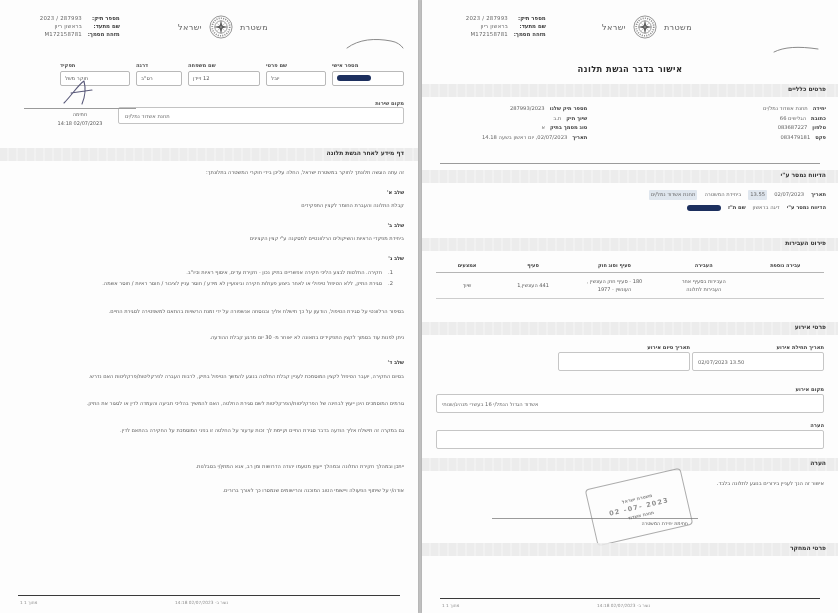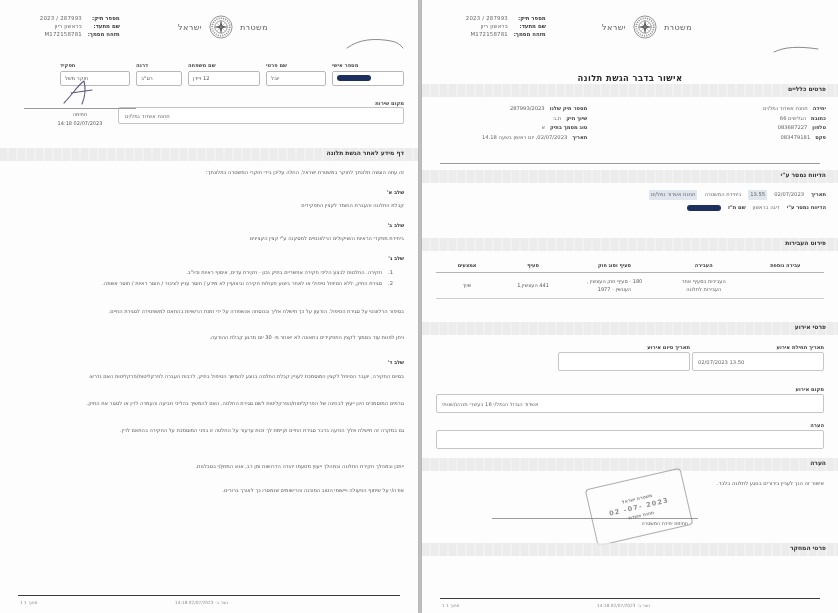--- a/index.html
+++ b/index.html
@@ -300,7 +300,7 @@
       </span>
     </div>
 
-    <div class="doc-title" style="top:73px;">אישור בדבר הגשת תלונה</div>
+    <div class="doc-title" style="top:64px;">אישור בדבר הגשת תלונה</div>
 
     <div class="band" style="top:84px;"></div>
     <div class="sec-title" style="right:12px;top:85px;">פרטים כלליים</div>

